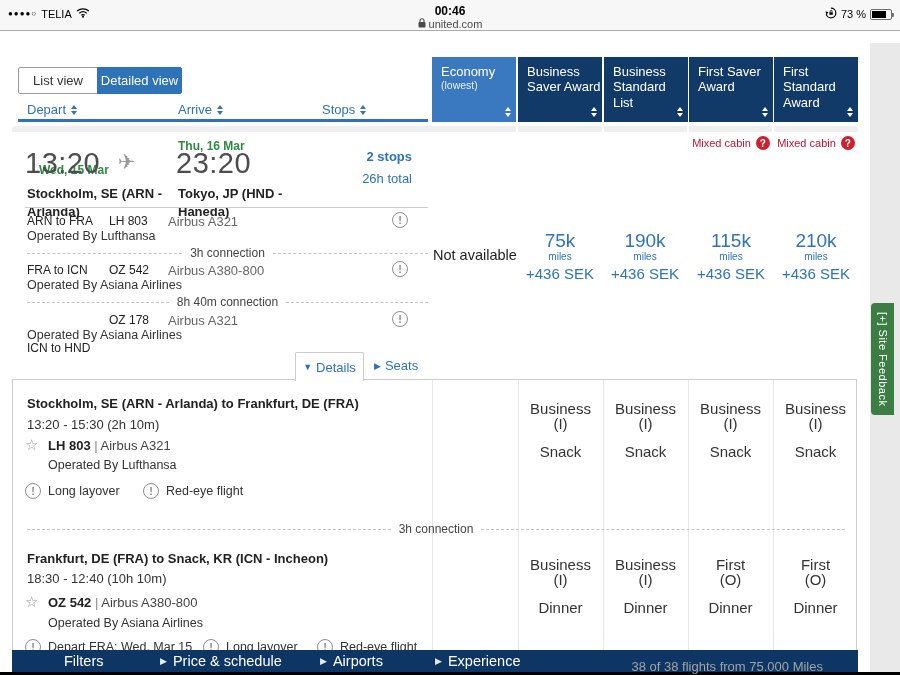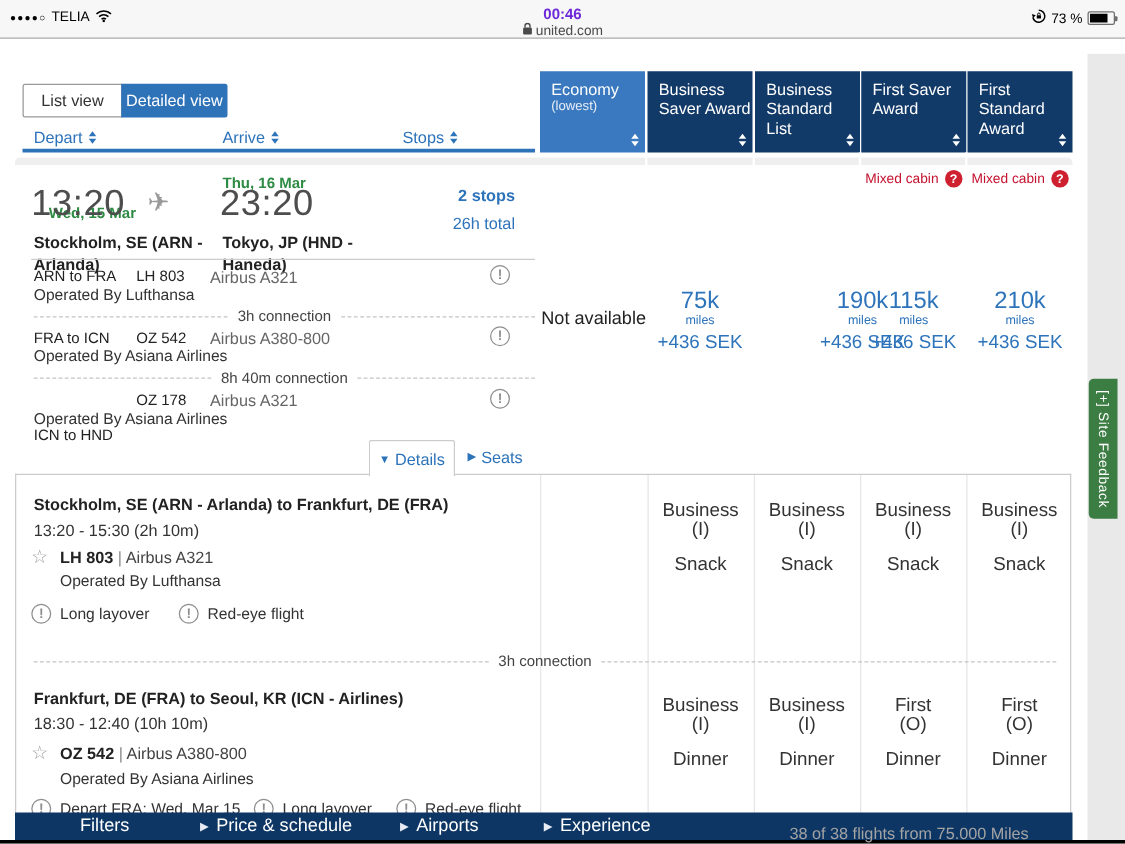--- a/index.html
+++ b/index.html
@@ -11,7 +11,7 @@
   .statusbar { position:absolute; left:0; top:0; width:900px; height:31px; background:#f7f7f7; border-bottom:1px solid #acacac; z-index:50; }
   .sb-left { position:absolute; left:8px; top:7px; display:flex; align-items:center; gap:4px; font-size:11px; color:#000; }
   .sb-dots { font-size:8px; letter-spacing:1px; }
-  .sb-time { position:absolute; left:0; top:4px; width:100%; text-align:center; font-size:12px; font-weight:bold; color:#6d28d9; }
+  .sb-time { position:absolute; left:0; top:4px; width:100%; text-align:center; font-size:12px; font-weight:bold; color:#000000; }
   .sb-domain { position:absolute; left:0; top:18px; width:100%; text-align:center; font-size:11px; color:#4a4a4a; display:flex; justify-content:center; align-items:center; gap:3px; }
   .sb-right { position:absolute; right:8px; top:7px; display:flex; align-items:center; gap:4px; font-size:11px; color:#000; }
   .battery { width:22px; height:11px; border:1px solid #6e6e6e; border-radius:2px; position:relative; }

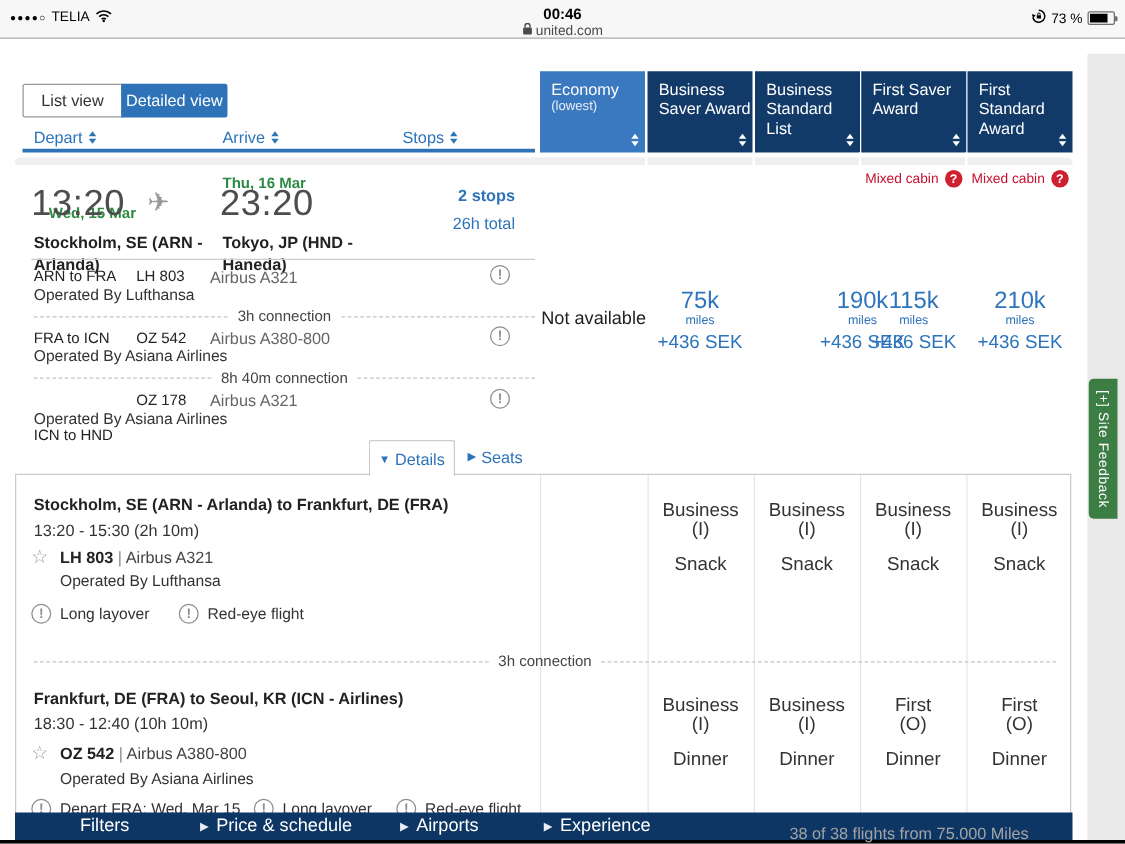--- a/index.html
+++ b/index.html
@@ -263,7 +263,7 @@
   <div class="unit">miles</div>
   <div class="cash">+436 SEK</div>
 </div>
-<div class="abs award-cell" style="left:603px;margin-left:45px;">
+<div class="abs award-cell" style="left:603px;">
   <div class="miles">190k</div>
   <div class="unit">miles</div>
   <div class="cash">+436 SEK</div>

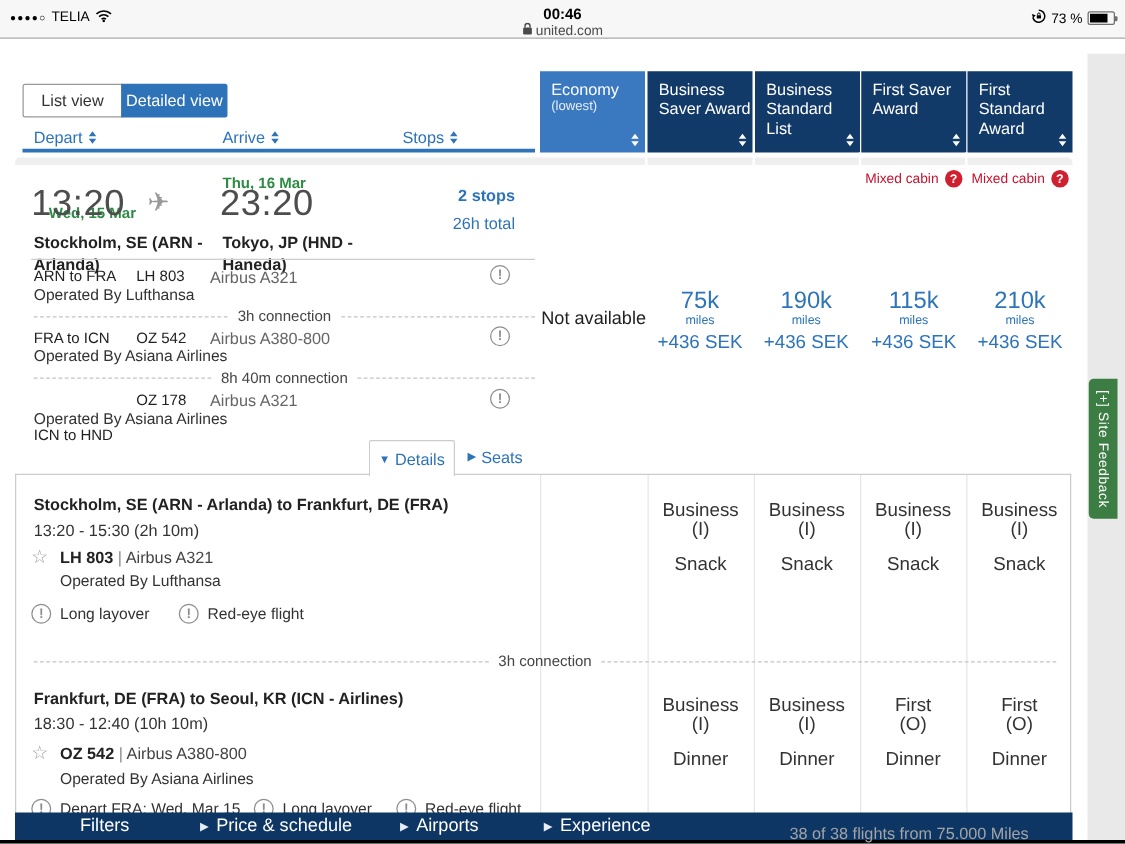--- a/index.html
+++ b/index.html
@@ -339,7 +339,7 @@
       <span class="dash"></span>
   </div>
 
-  <div class="abs d-title" style="left:14px; top:171px;">Frankfurt, DE (FRA) to Seoul, KR (ICN - Airlines)</div>
+  <div class="abs d-title" style="left:14px; top:171px;">Frankfurt, DE (FRA) to Snack, KR (ICN - Incheon)</div>
   <div class="abs d-times" style="left:14px; top:191px;">18:30 - 12:40 (10h 10m)</div>
   <div class="abs star-glyph" style="left:12px; top:213px;">☆</div>
   <div class="abs d-flight" style="left:35px; top:215px;">

